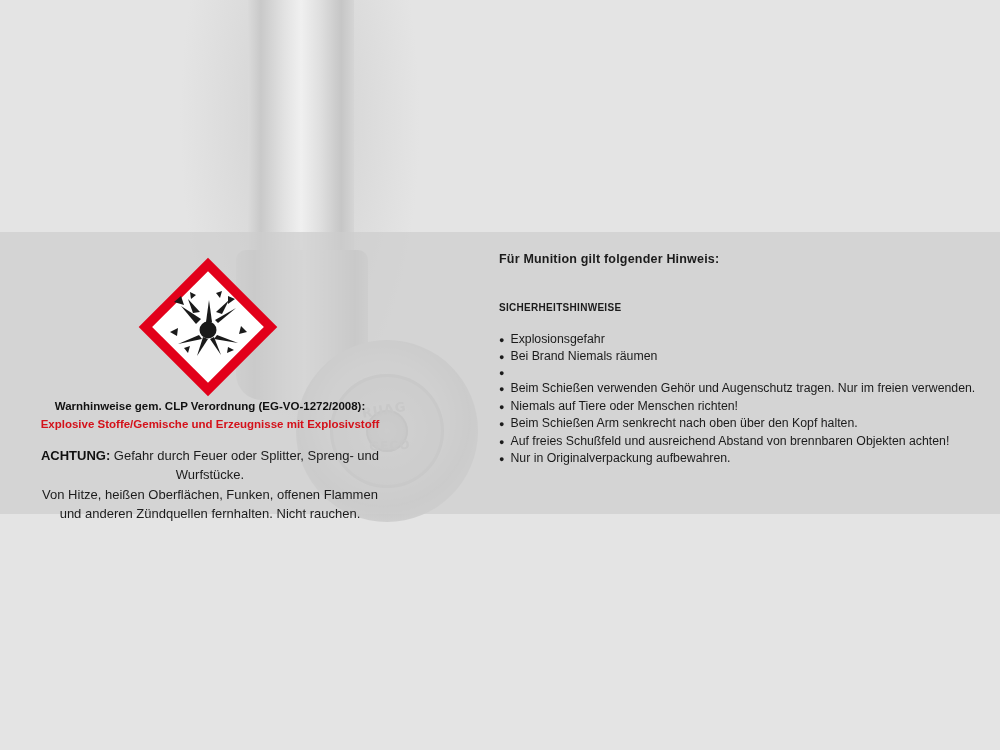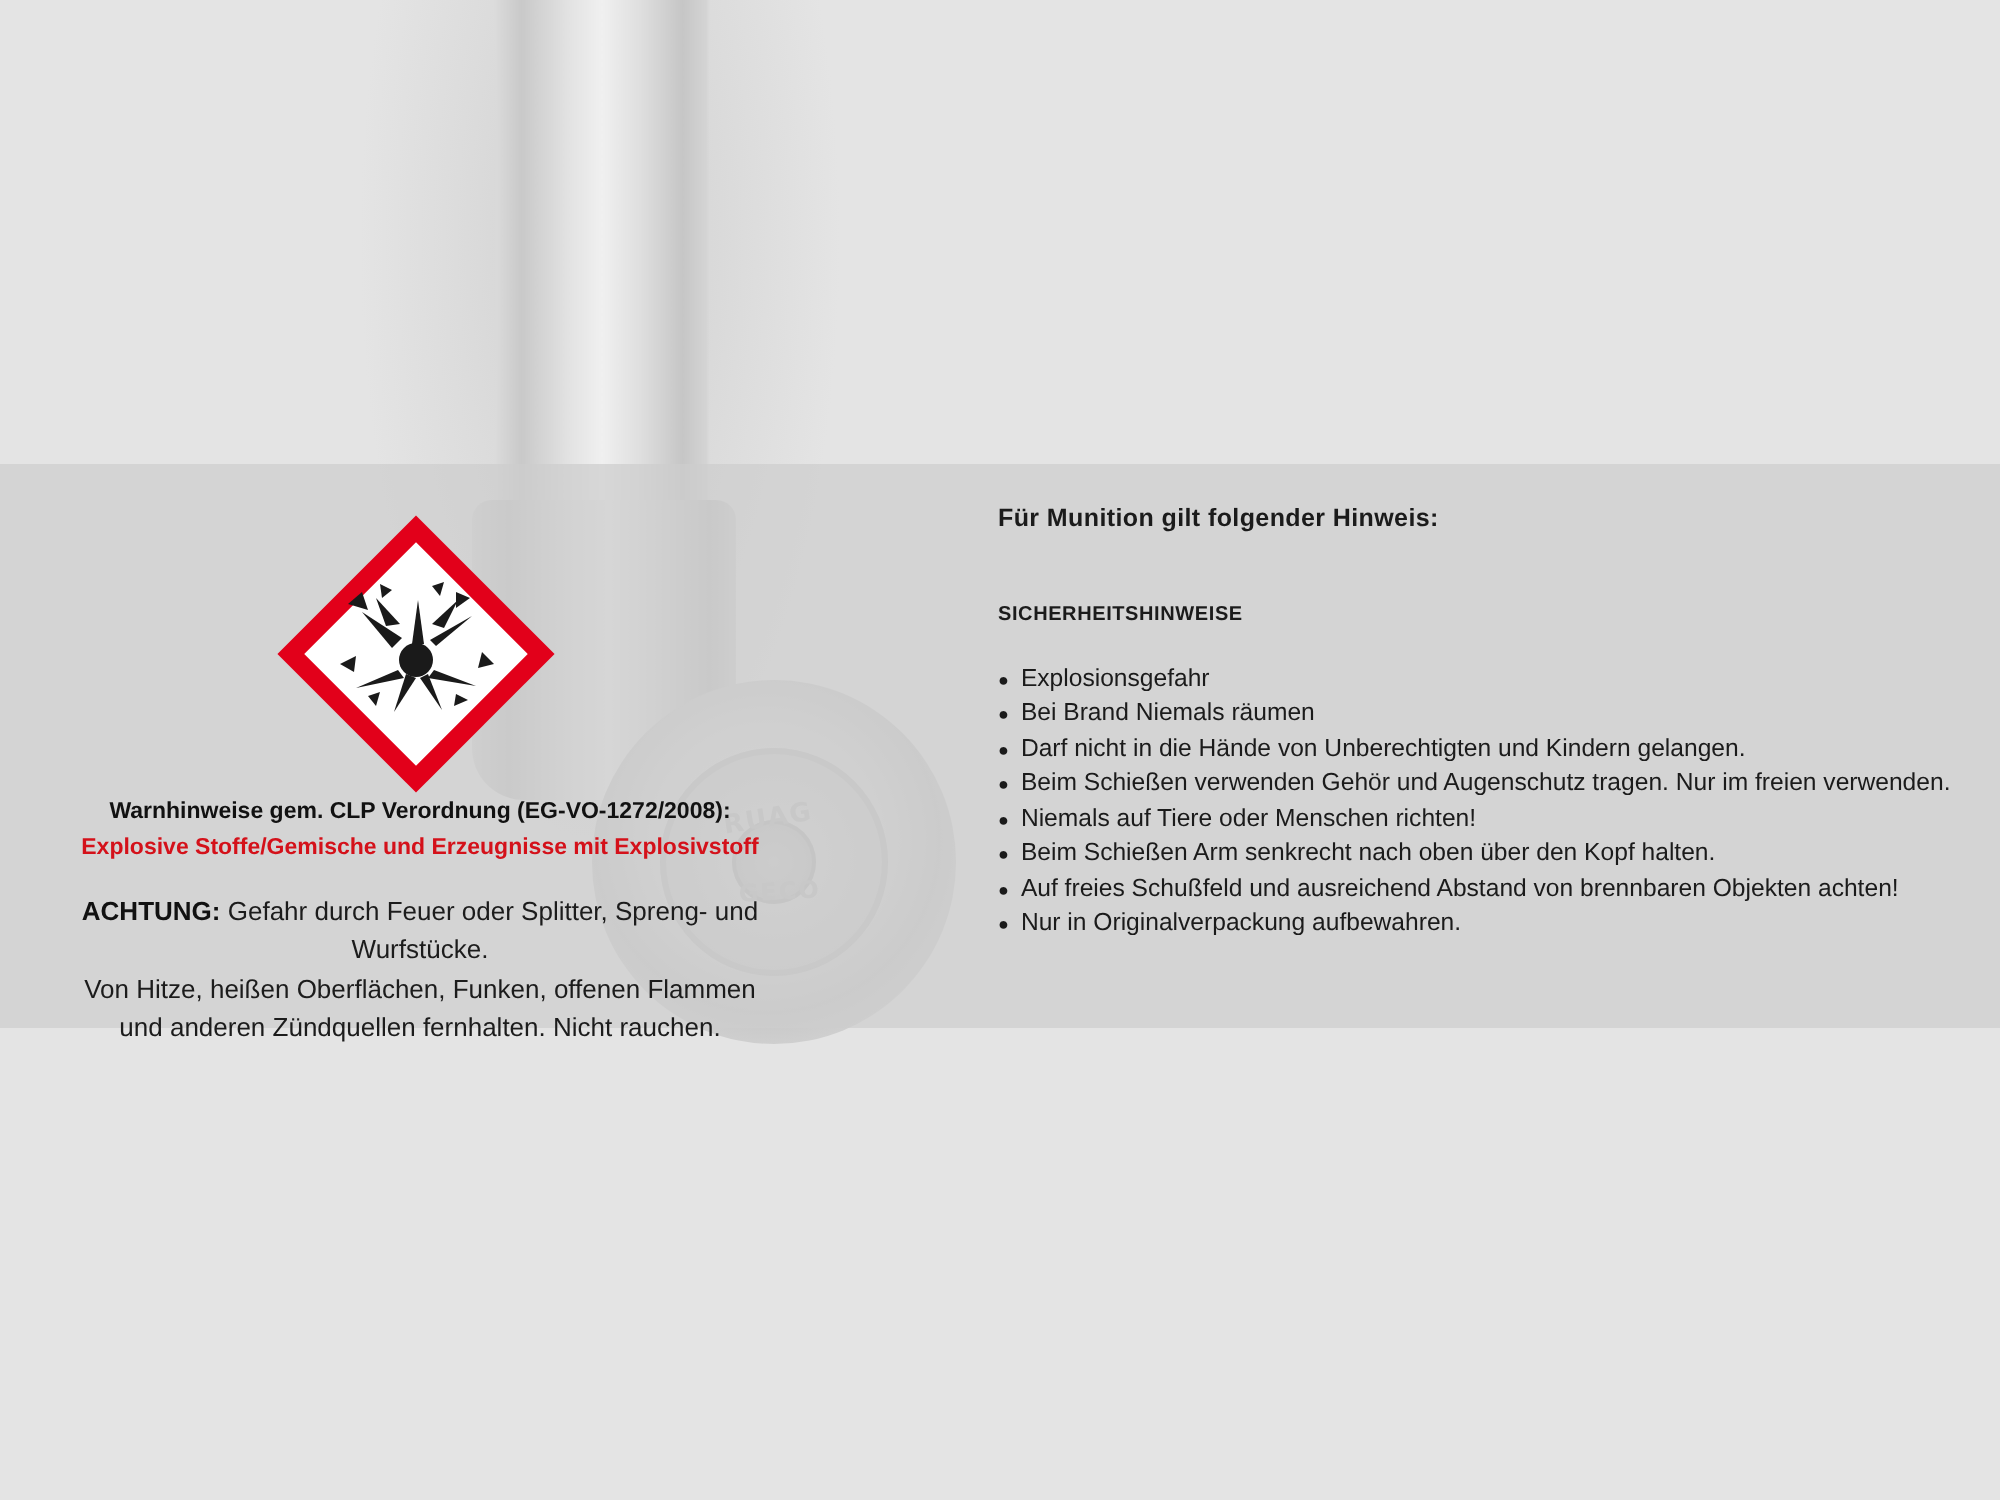--- a/index.html
+++ b/index.html
@@ -258,7 +258,6 @@
       </li>
       <li>
         <span class="bullet">●</span>
-        <span>Darf nicht in die Hände von Unberechtigten und Kindern gelangen.</span>
       </li>
       <li>
         <span class="bullet">●</span>

